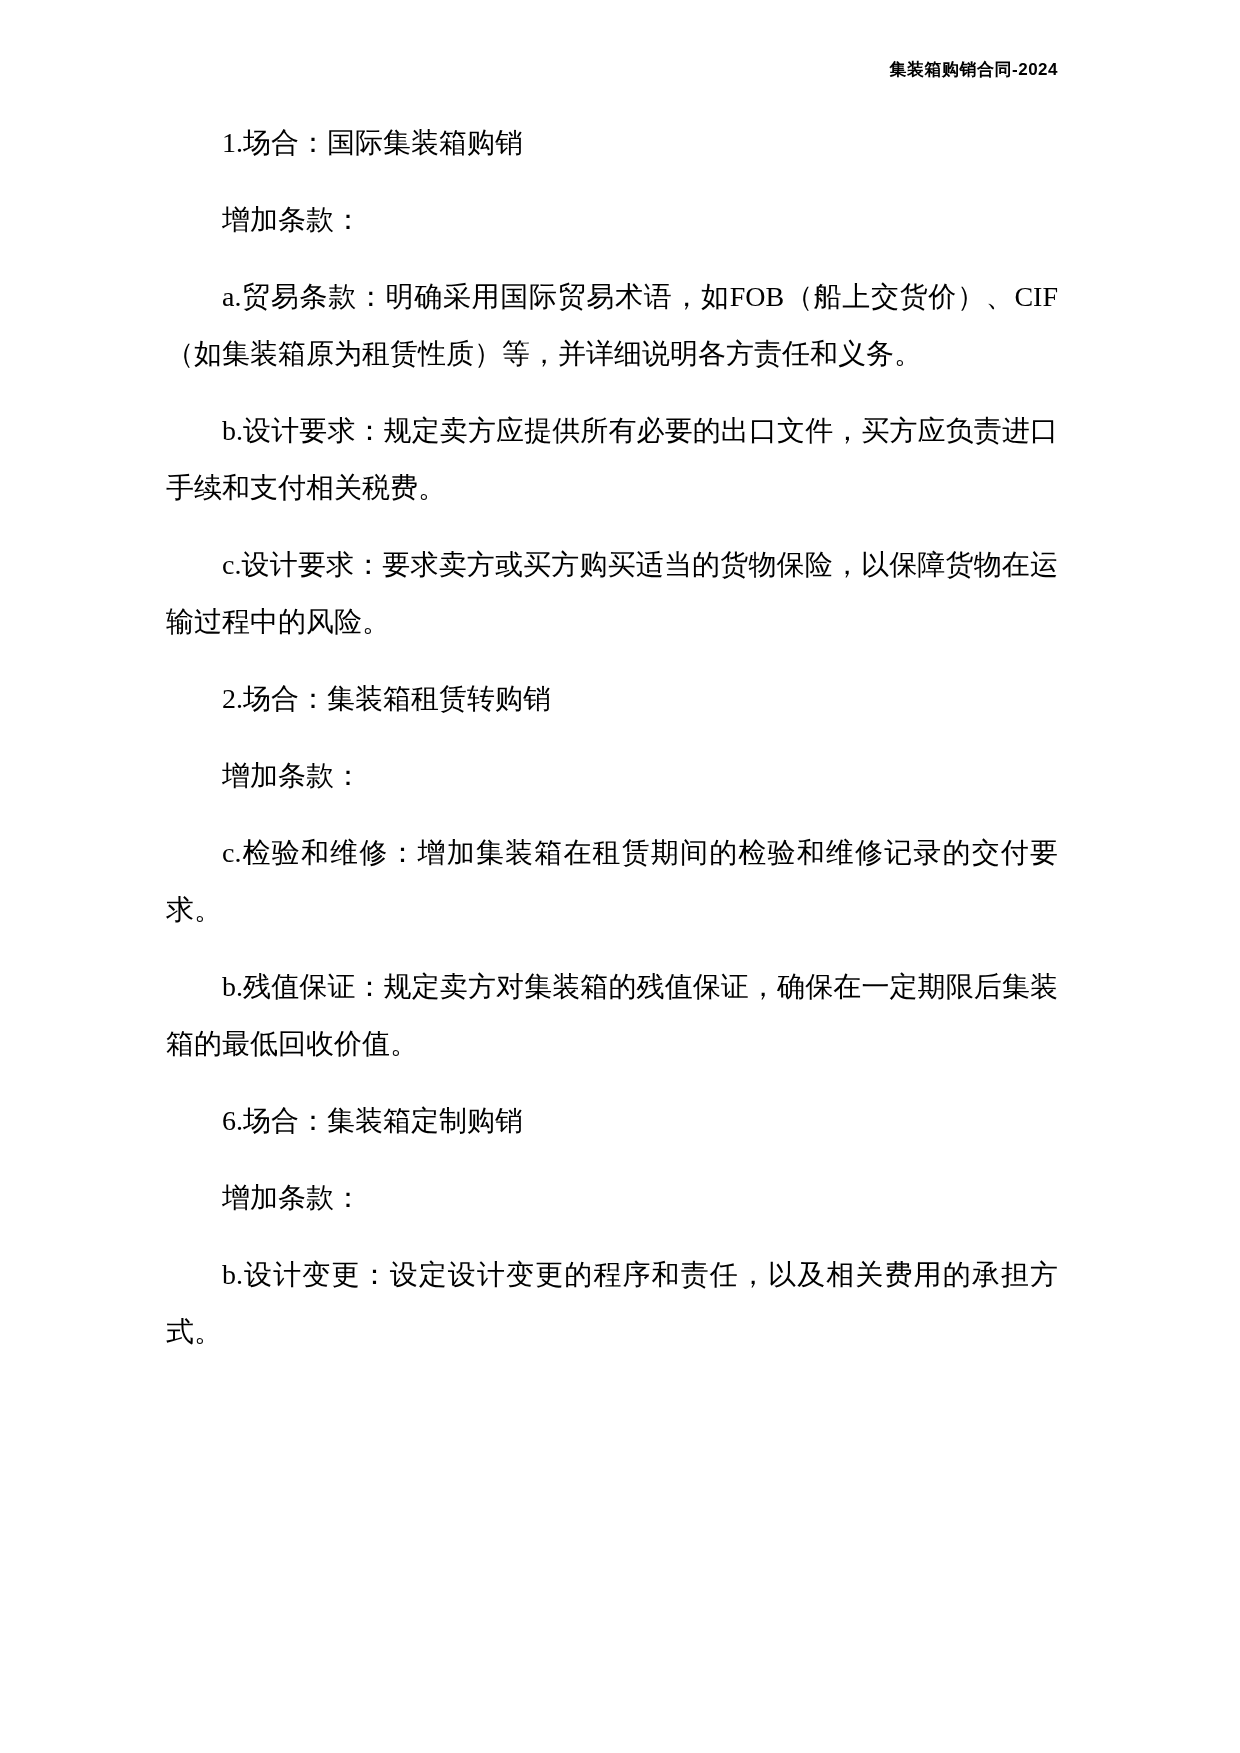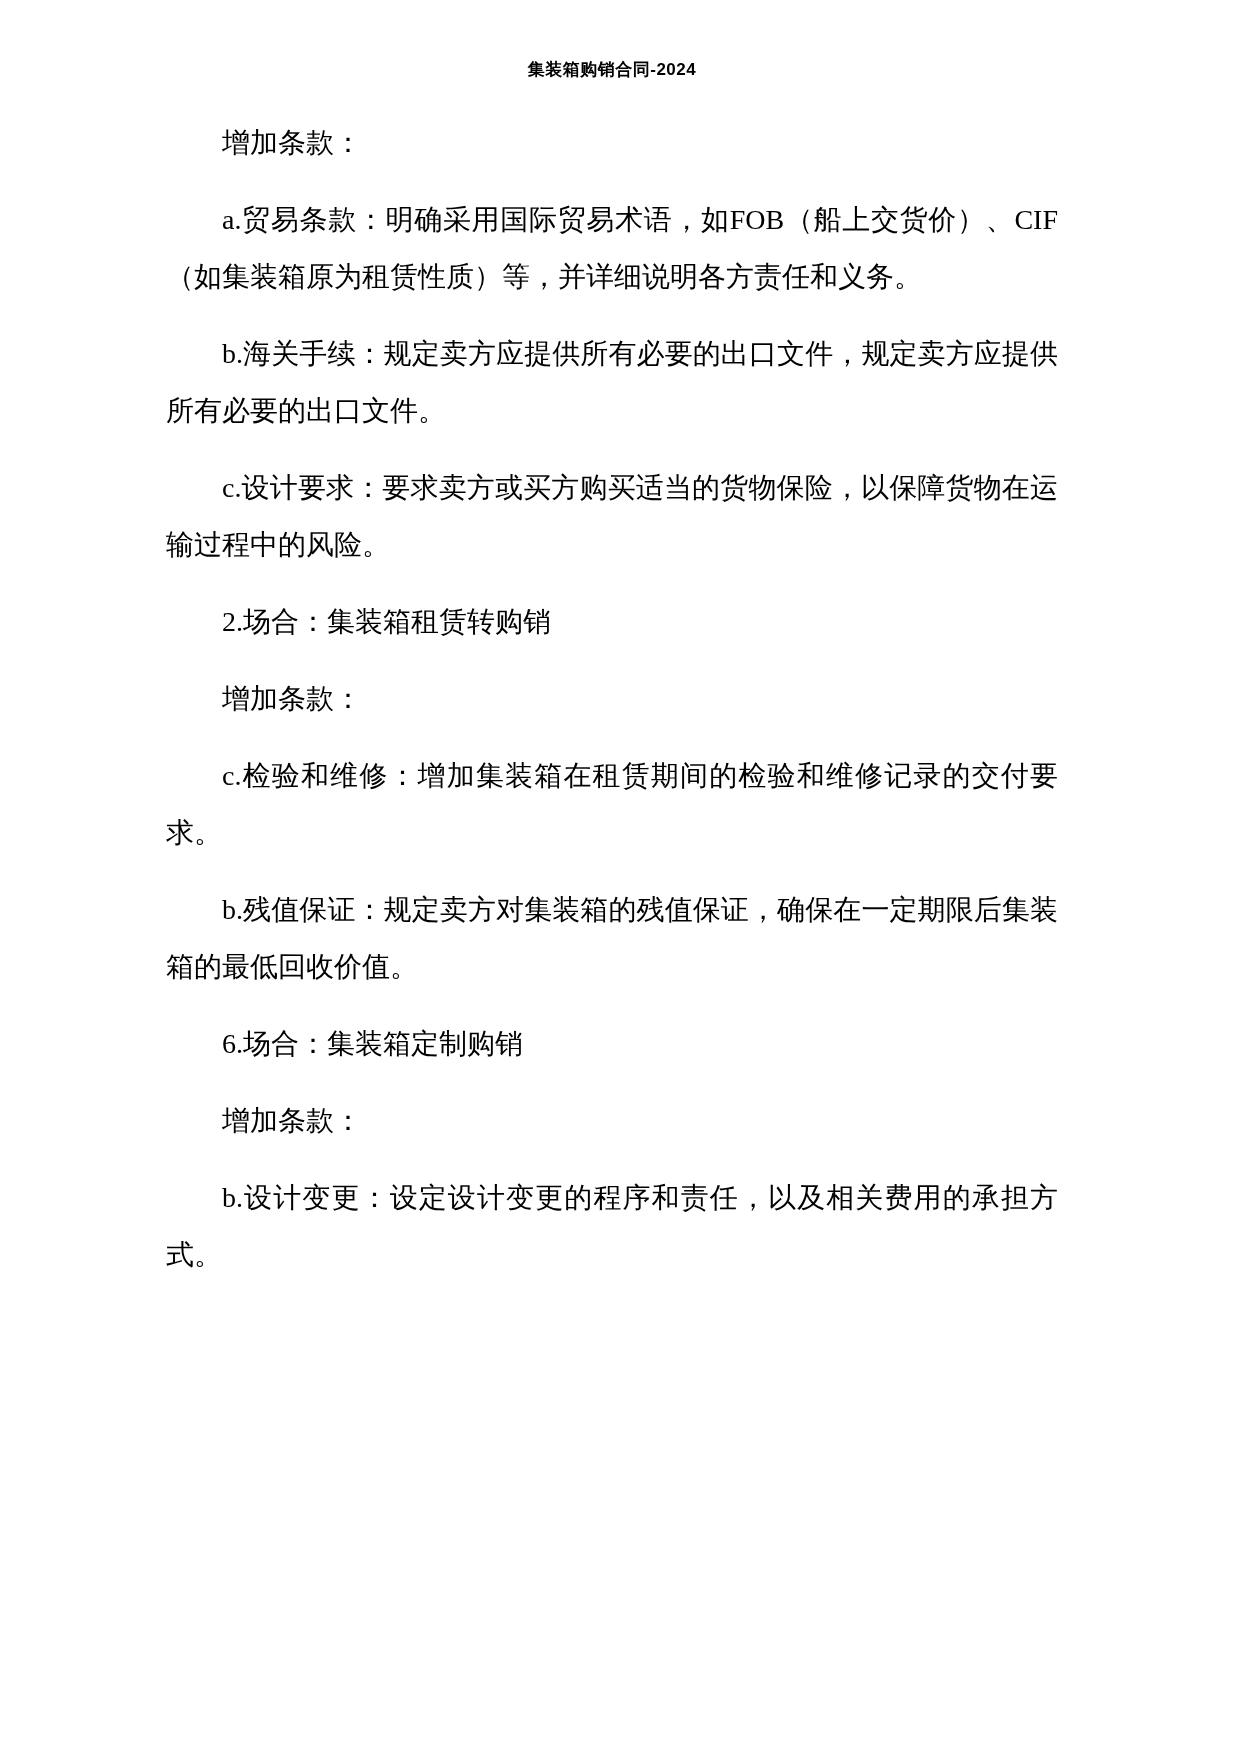--- a/index.html
+++ b/index.html
@@ -19,7 +19,7 @@
       color: #000000;
     }
     .page-header {
-      text-align: center;
+      text-align: right;
       font-family: "Liberation Sans", sans-serif;
       font-weight: 700;
       font-size: 17px;

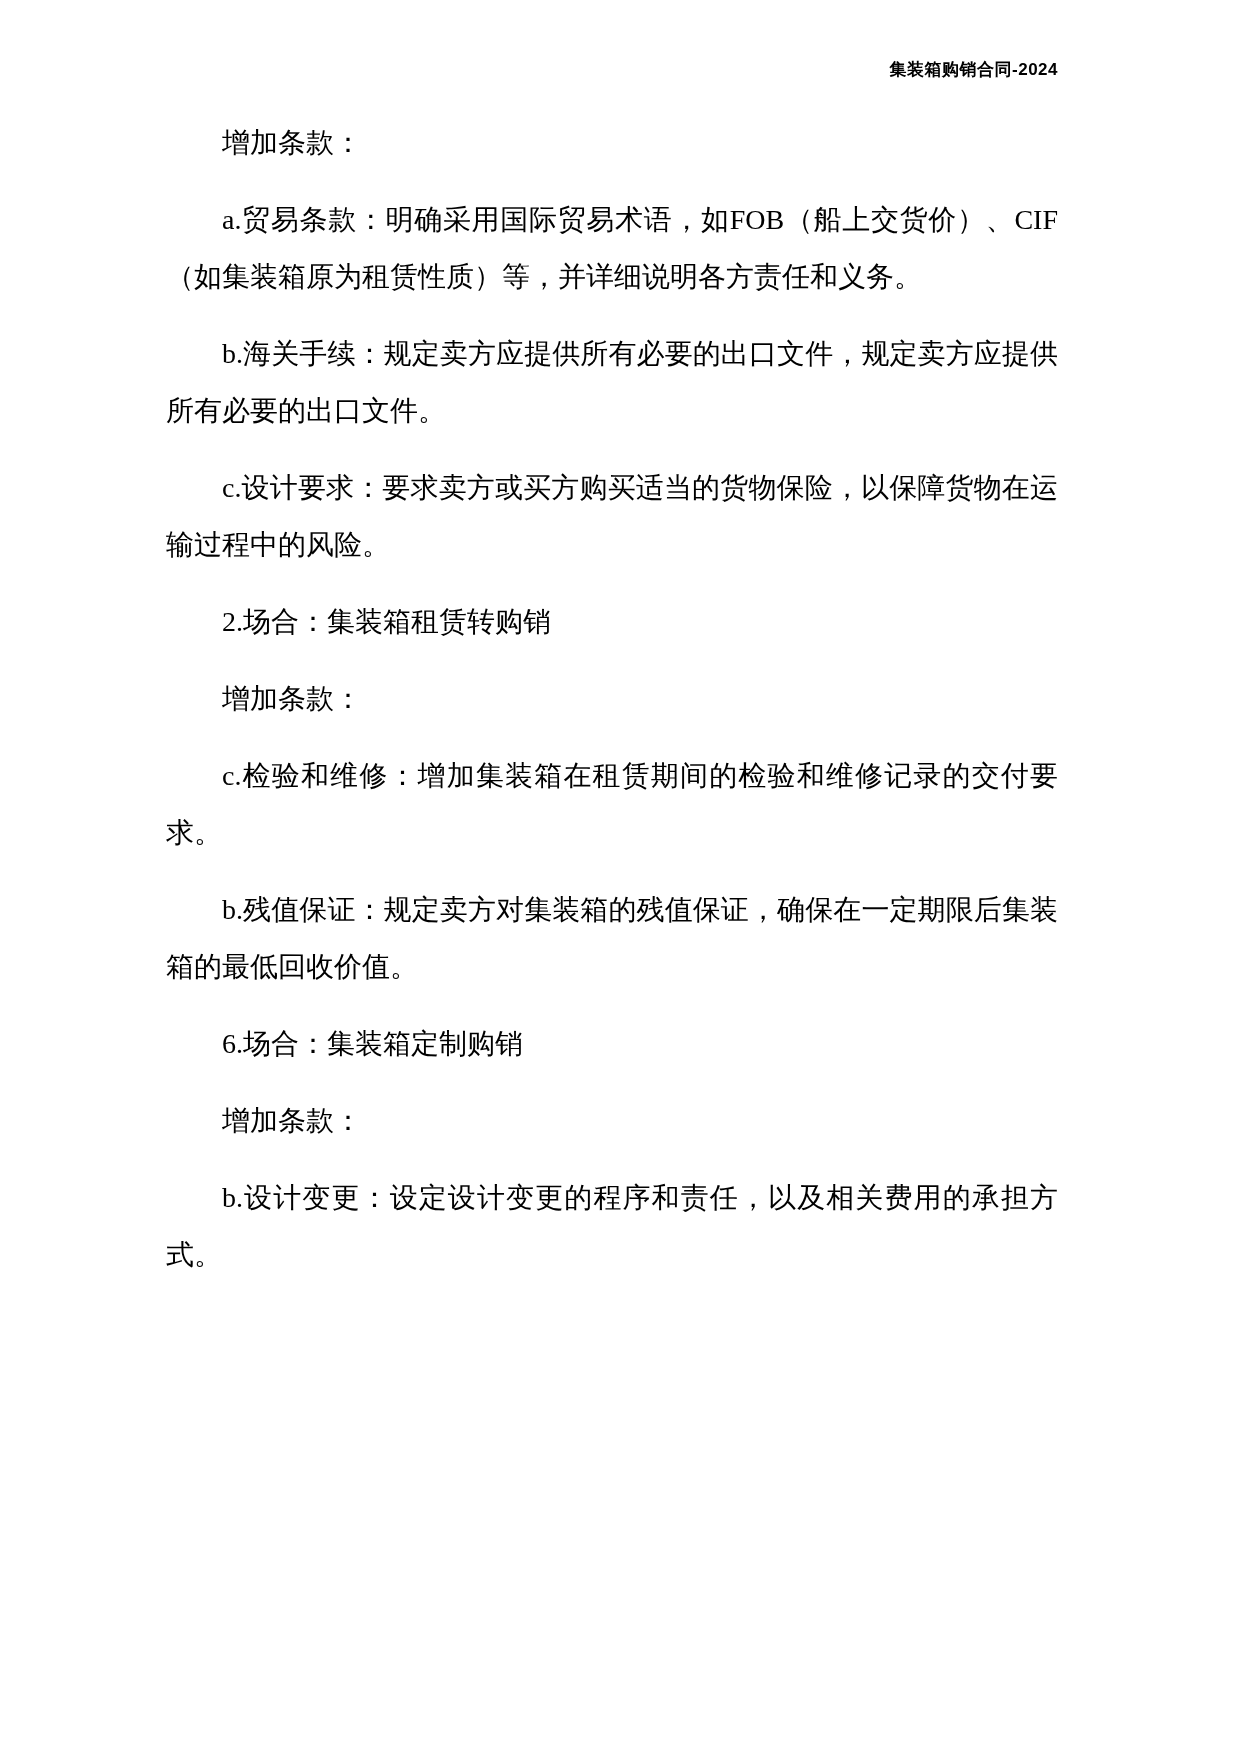--- a/index.html
+++ b/index.html
@@ -51,6 +51,7 @@
   </div>
 
   <div class="doc-body">
+    <p>1.场合：国际集装箱购销</p>
     <p>增加条款：</p>
     <p>a.贸易条款：明确采用国际贸易术语，如FOB（船上交货价）、CIF（如集装箱原为租赁性质）等，并详细说明各方责任和义务。</p>
     <p>b.海关手续：规定卖方应提供所有必要的出口文件，规定卖方应提供所有必要的出口文件。</p>

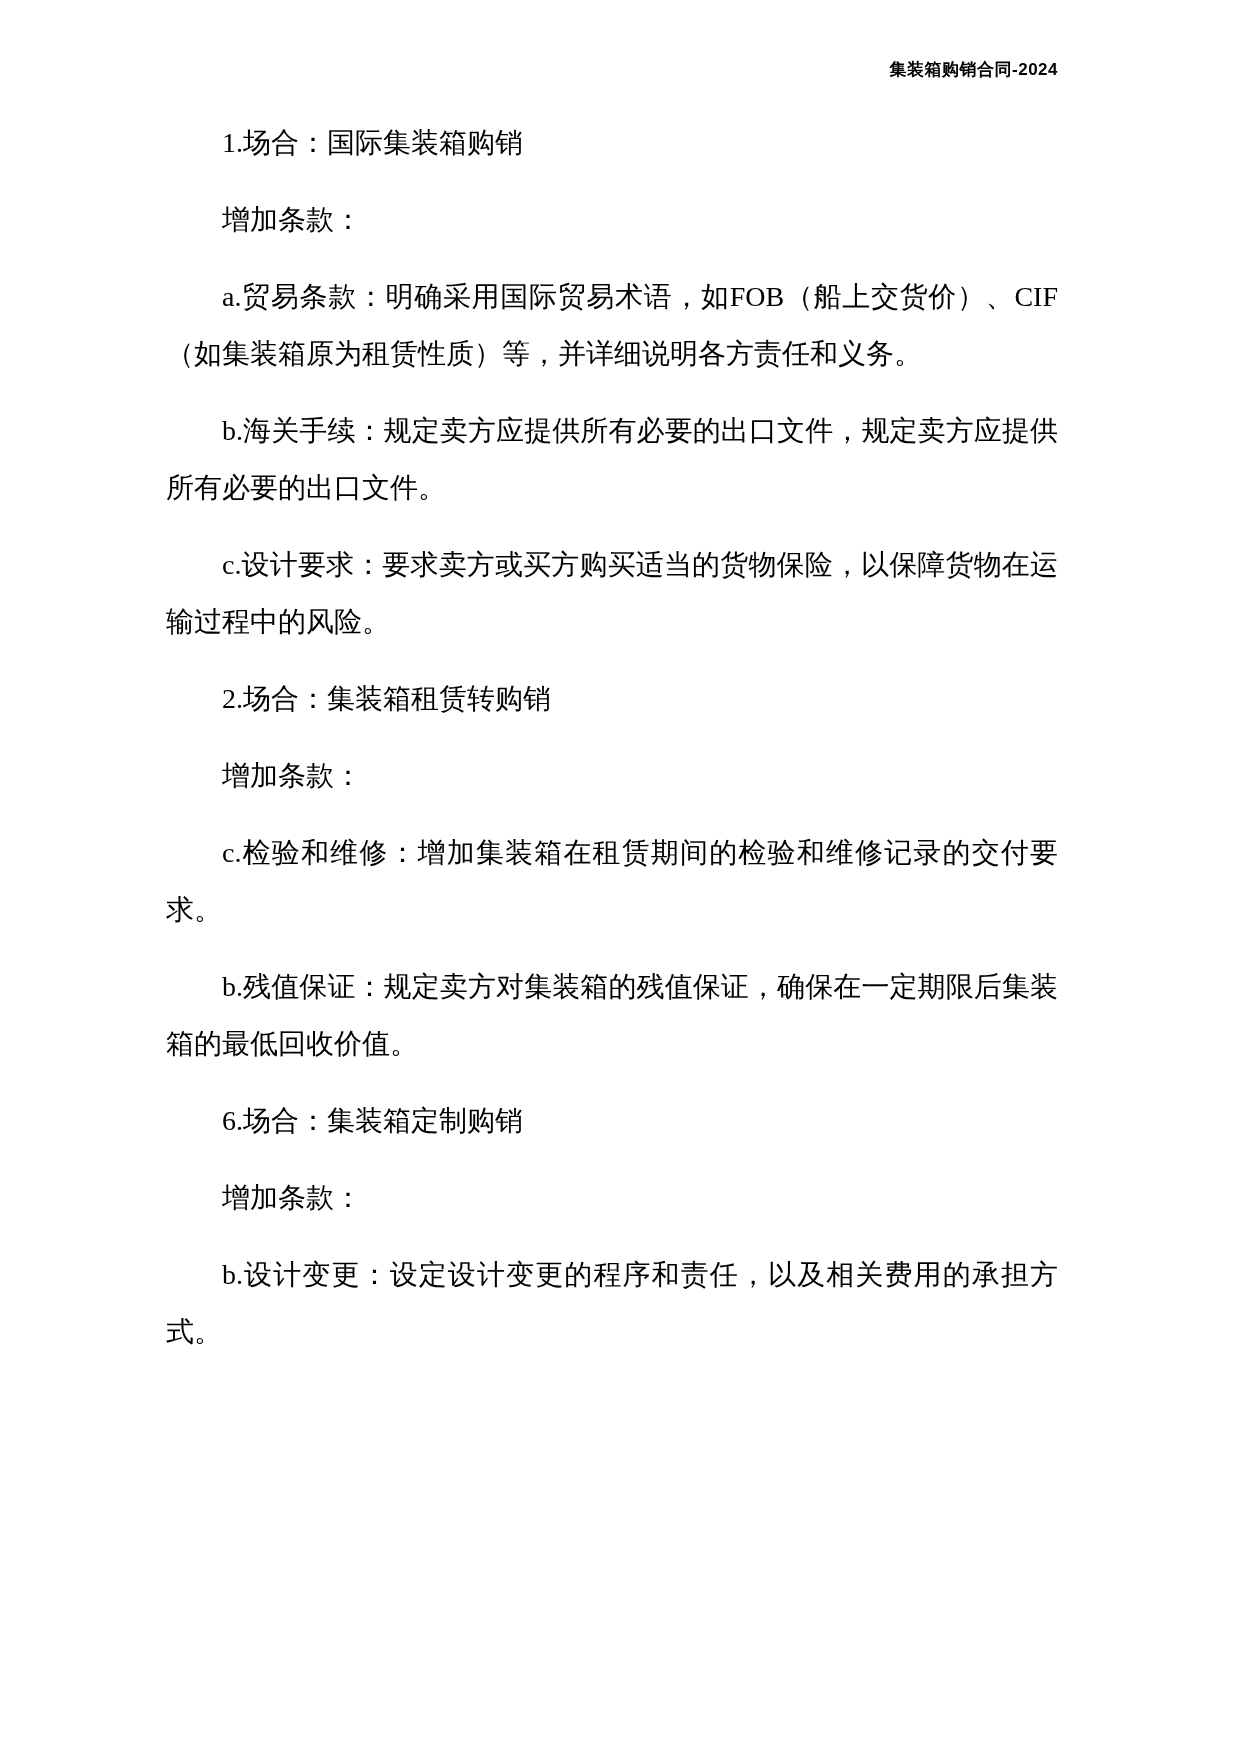--- a/index.html
+++ b/index.html
@@ -54,7 +54,7 @@
     <p>1.场合：国际集装箱购销</p>
     <p>增加条款：</p>
     <p>a.贸易条款：明确采用国际贸易术语，如FOB（船上交货价）、CIF（如集装箱原为租赁性质）等，并详细说明各方责任和义务。</p>
-    <p>b.海关手续：规定卖方应提供所有必要的出口文件，规定卖方应提供所有必要的出口文件。</p>
+    <p>b.设计要求：规定卖方应提供所有必要的出口文件，买方应负责进口手续和支付相关税费。</p>
     <p>c.设计要求：要求卖方或买方购买适当的货物保险，以保障货物在运输过程中的风险。</p>
     <p>2.场合：集装箱租赁转购销</p>
     <p>增加条款：</p>

